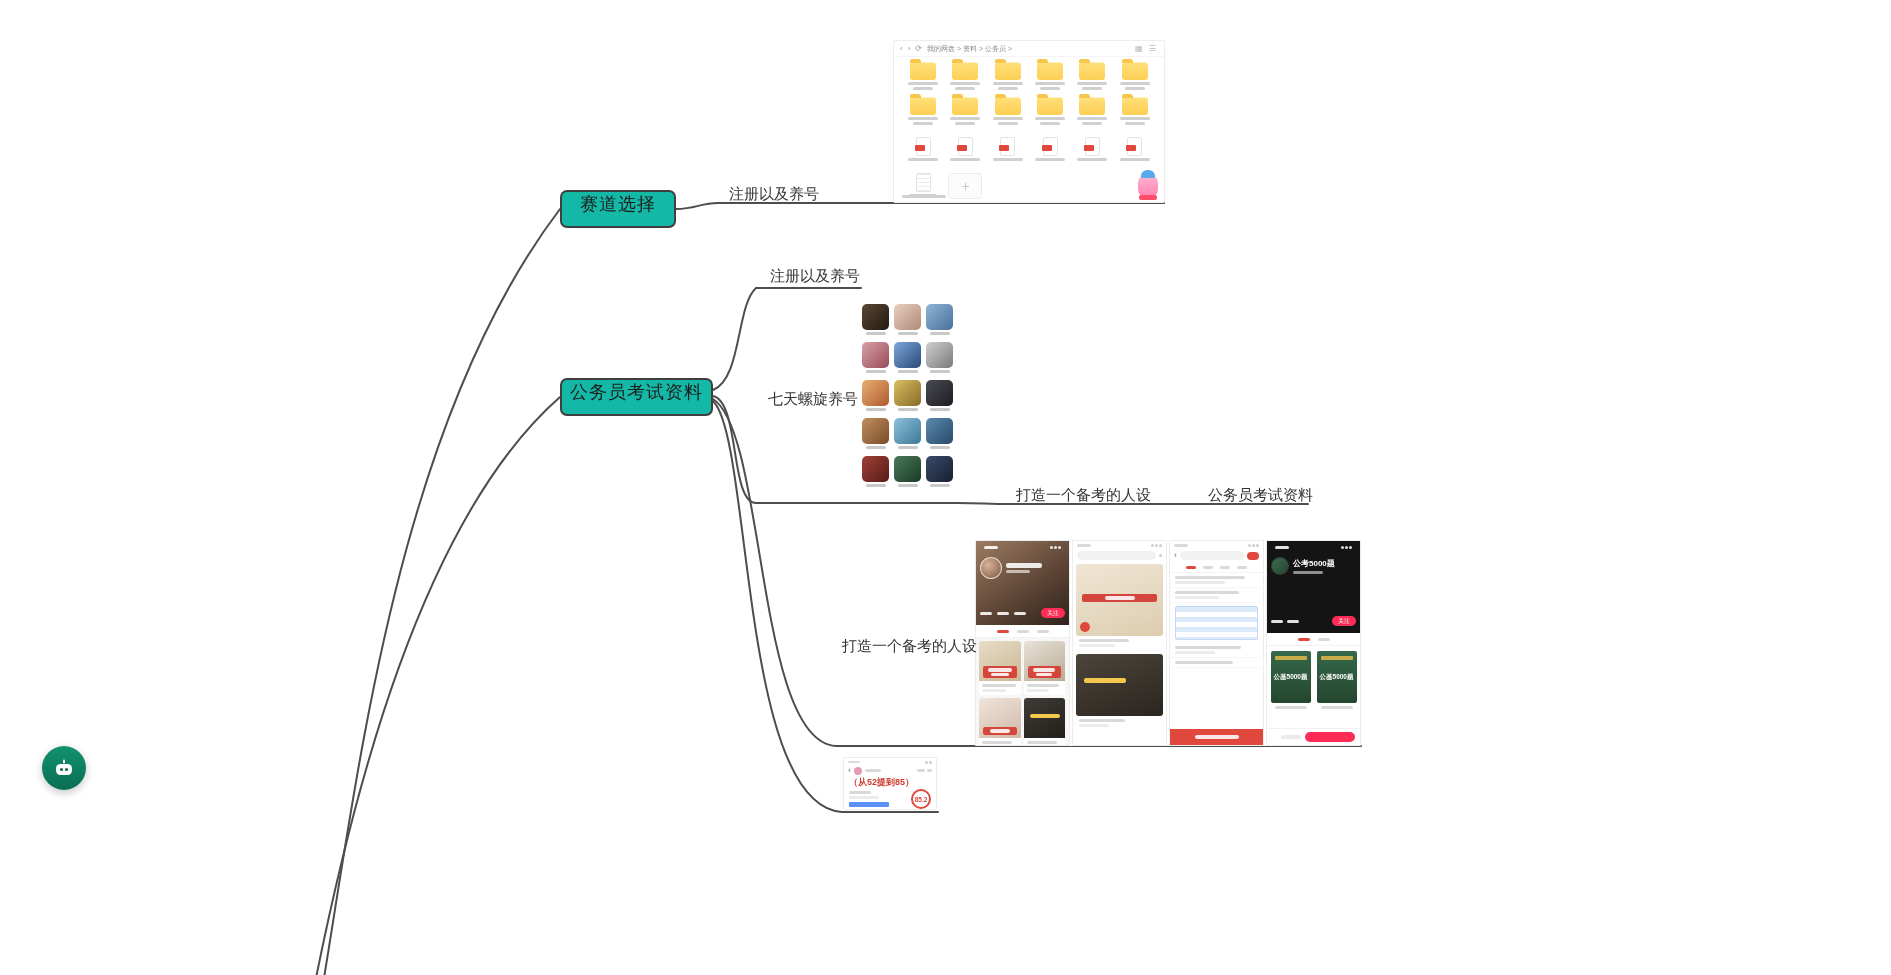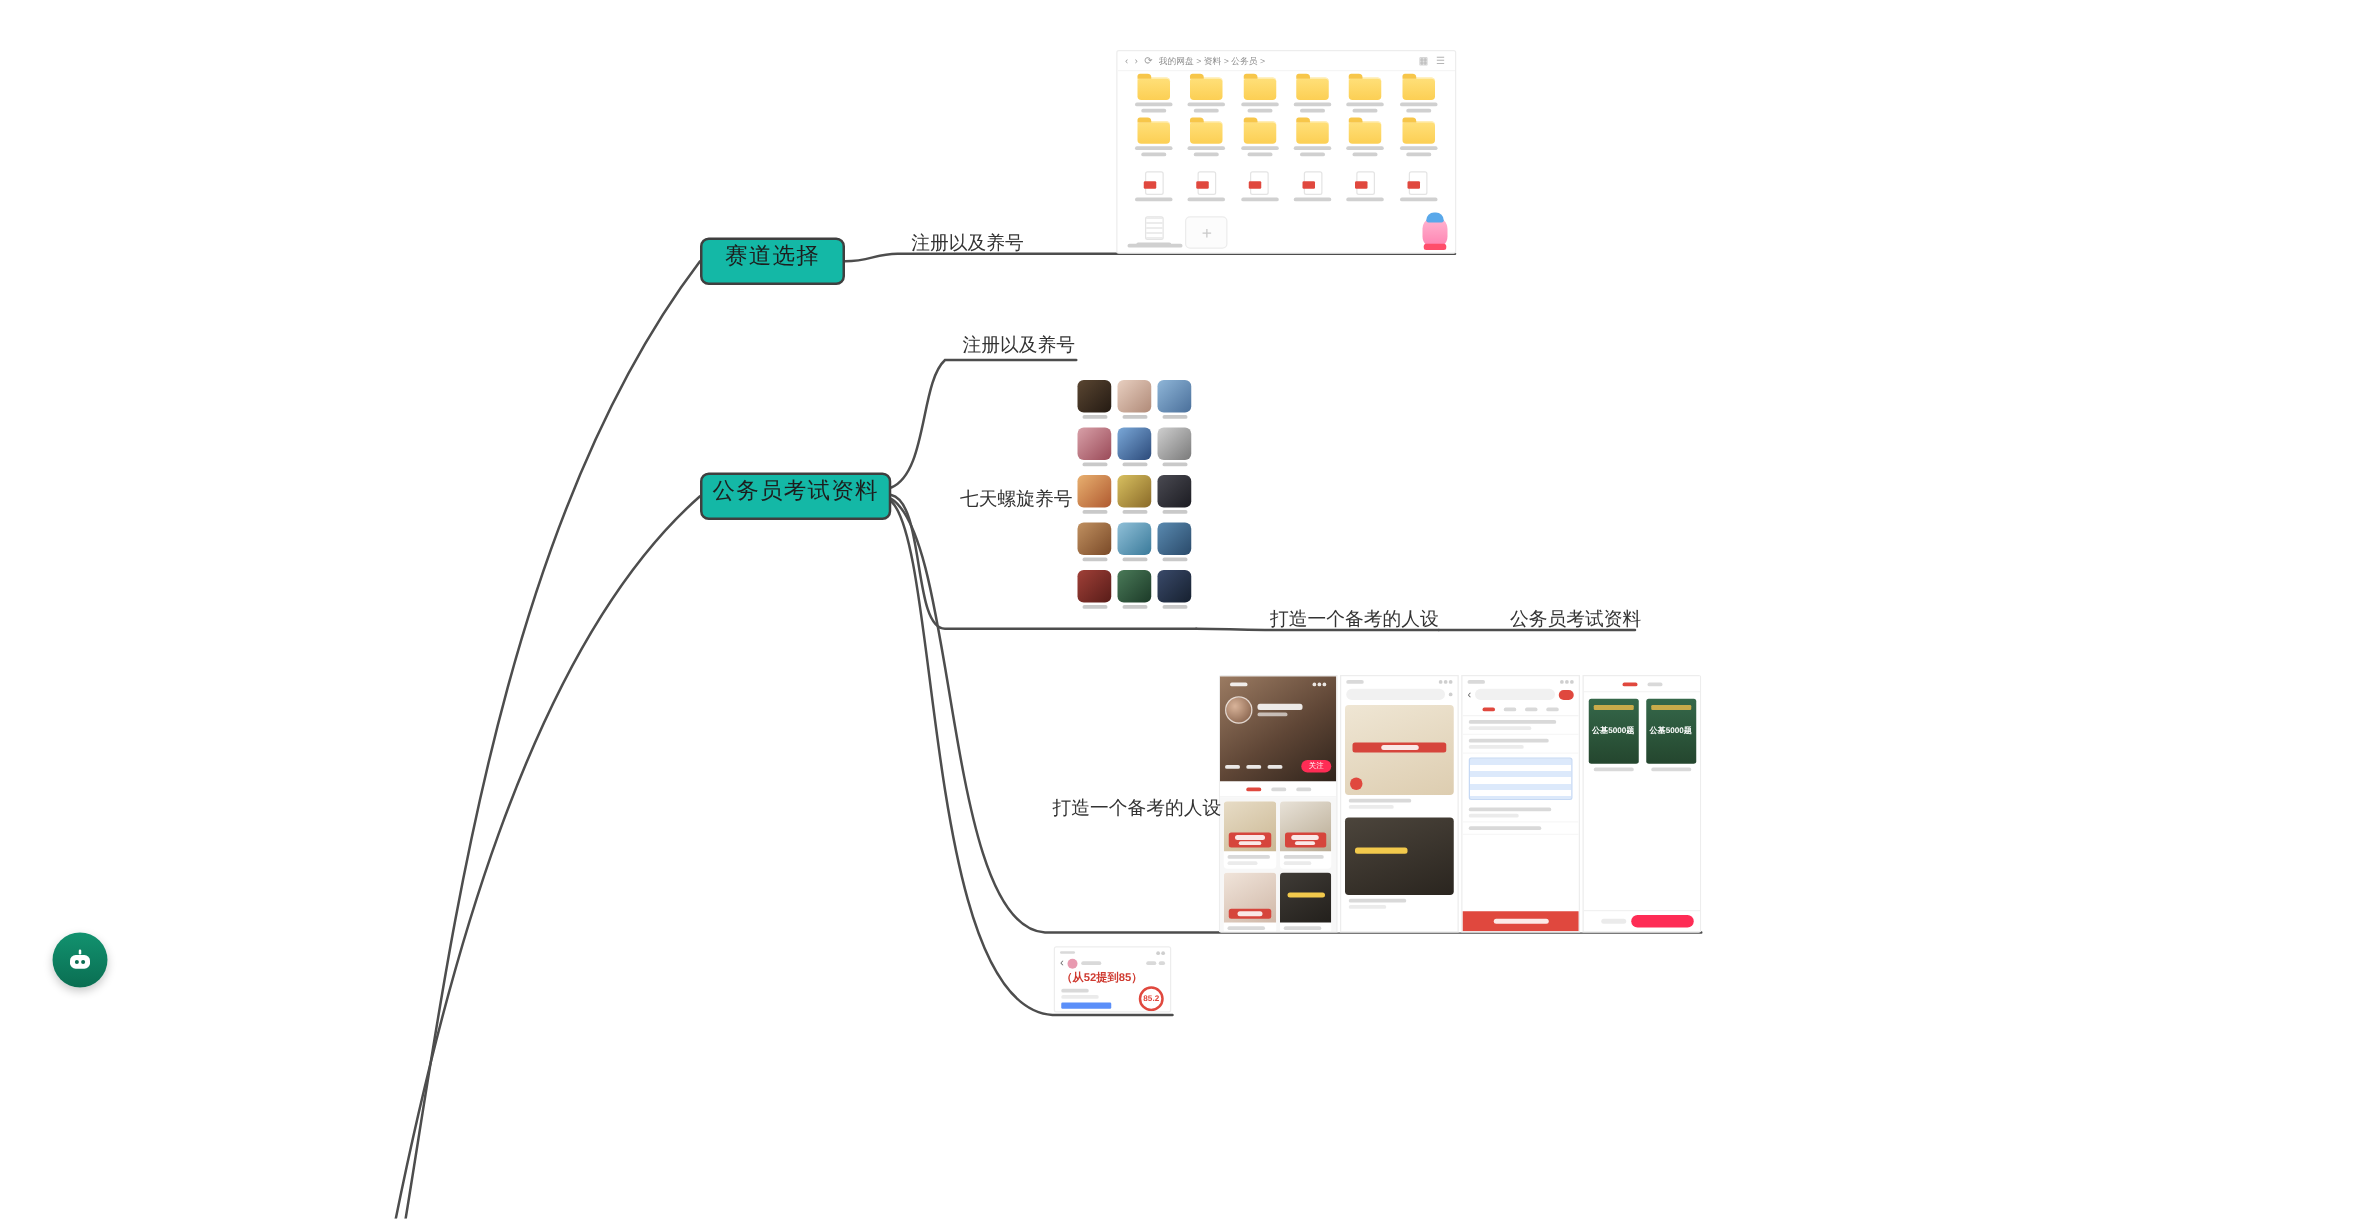--- a/index.html
+++ b/index.html
@@ -504,6 +504,28 @@
     </div>
 
     <div class="phone">
+      <div class="pd-dark">
+        <div class="sbrow">
+          <span class="bar wt" style="width:14px;height:3px"></span>
+          <span class="sb-dots">
+              <i class="dot wt"></i>
+              <i class="dot wt"></i>
+              <i class="dot wt"></i>
+            </span>
+        </div>
+        <div class="pd-head">
+          <span class="pd-thumb"></span>
+          <span class="col">
+            <span class="pd-title">公考5000题</span>
+            <span class="bar wt" style="width:30px;height:3px;opacity:.6"></span>
+          </span>
+        </div>
+        <div class="pd-stats">
+          <span class="bar wt" style="width:12px;height:3px"></span>
+          <span class="bar wt" style="width:12px;height:3px"></span>
+          <span class="pill-red">关注</span>
+        </div>
+      </div>
       <div class="pa-tabs">
         <span class="bar rd" style="width:12px;height:3px"></span>
         <span class="bar" style="width:12px;height:3px"></span>

